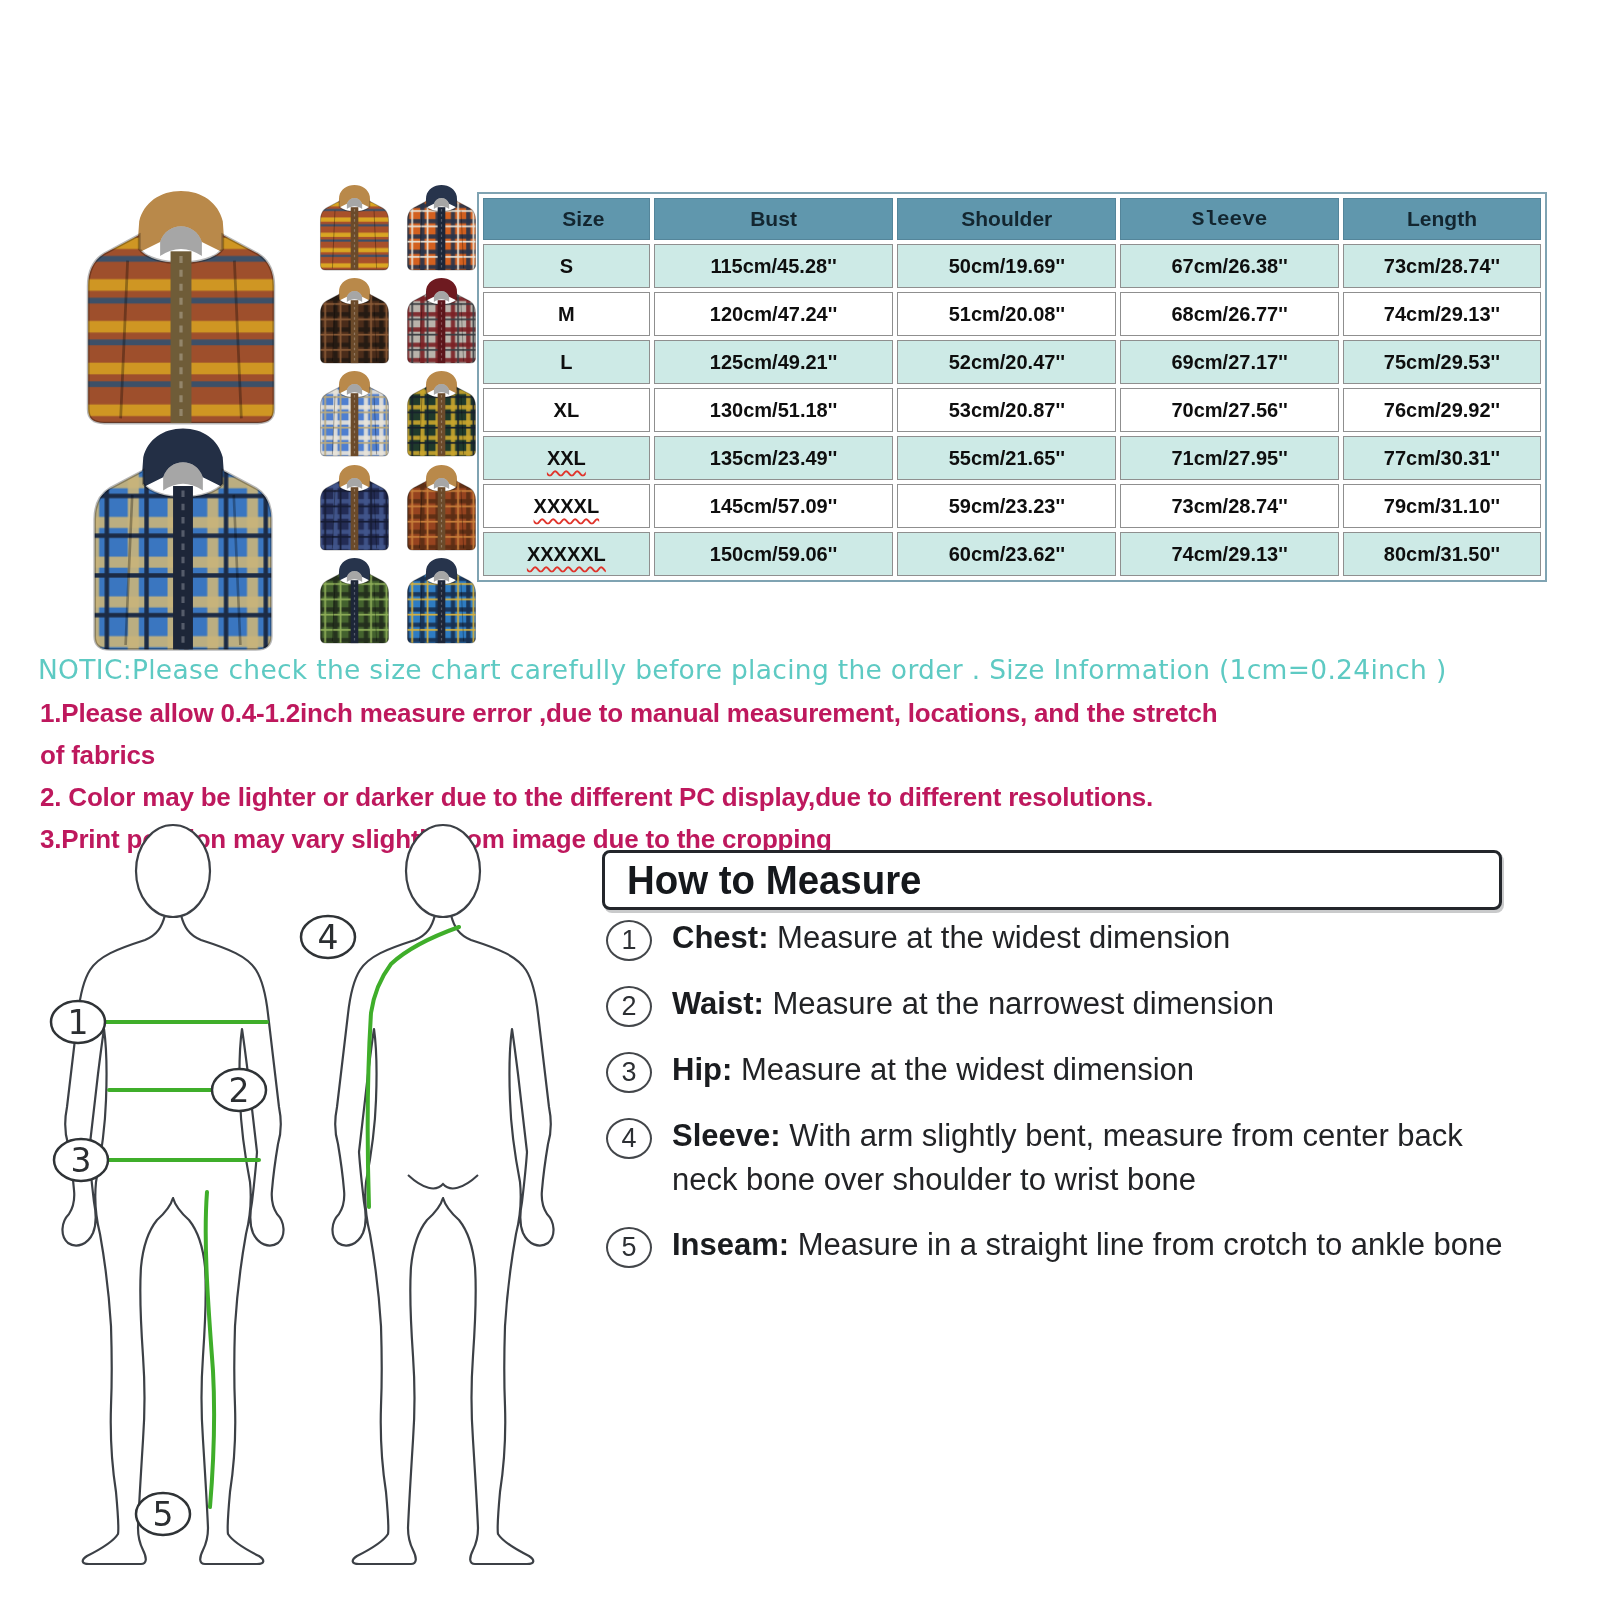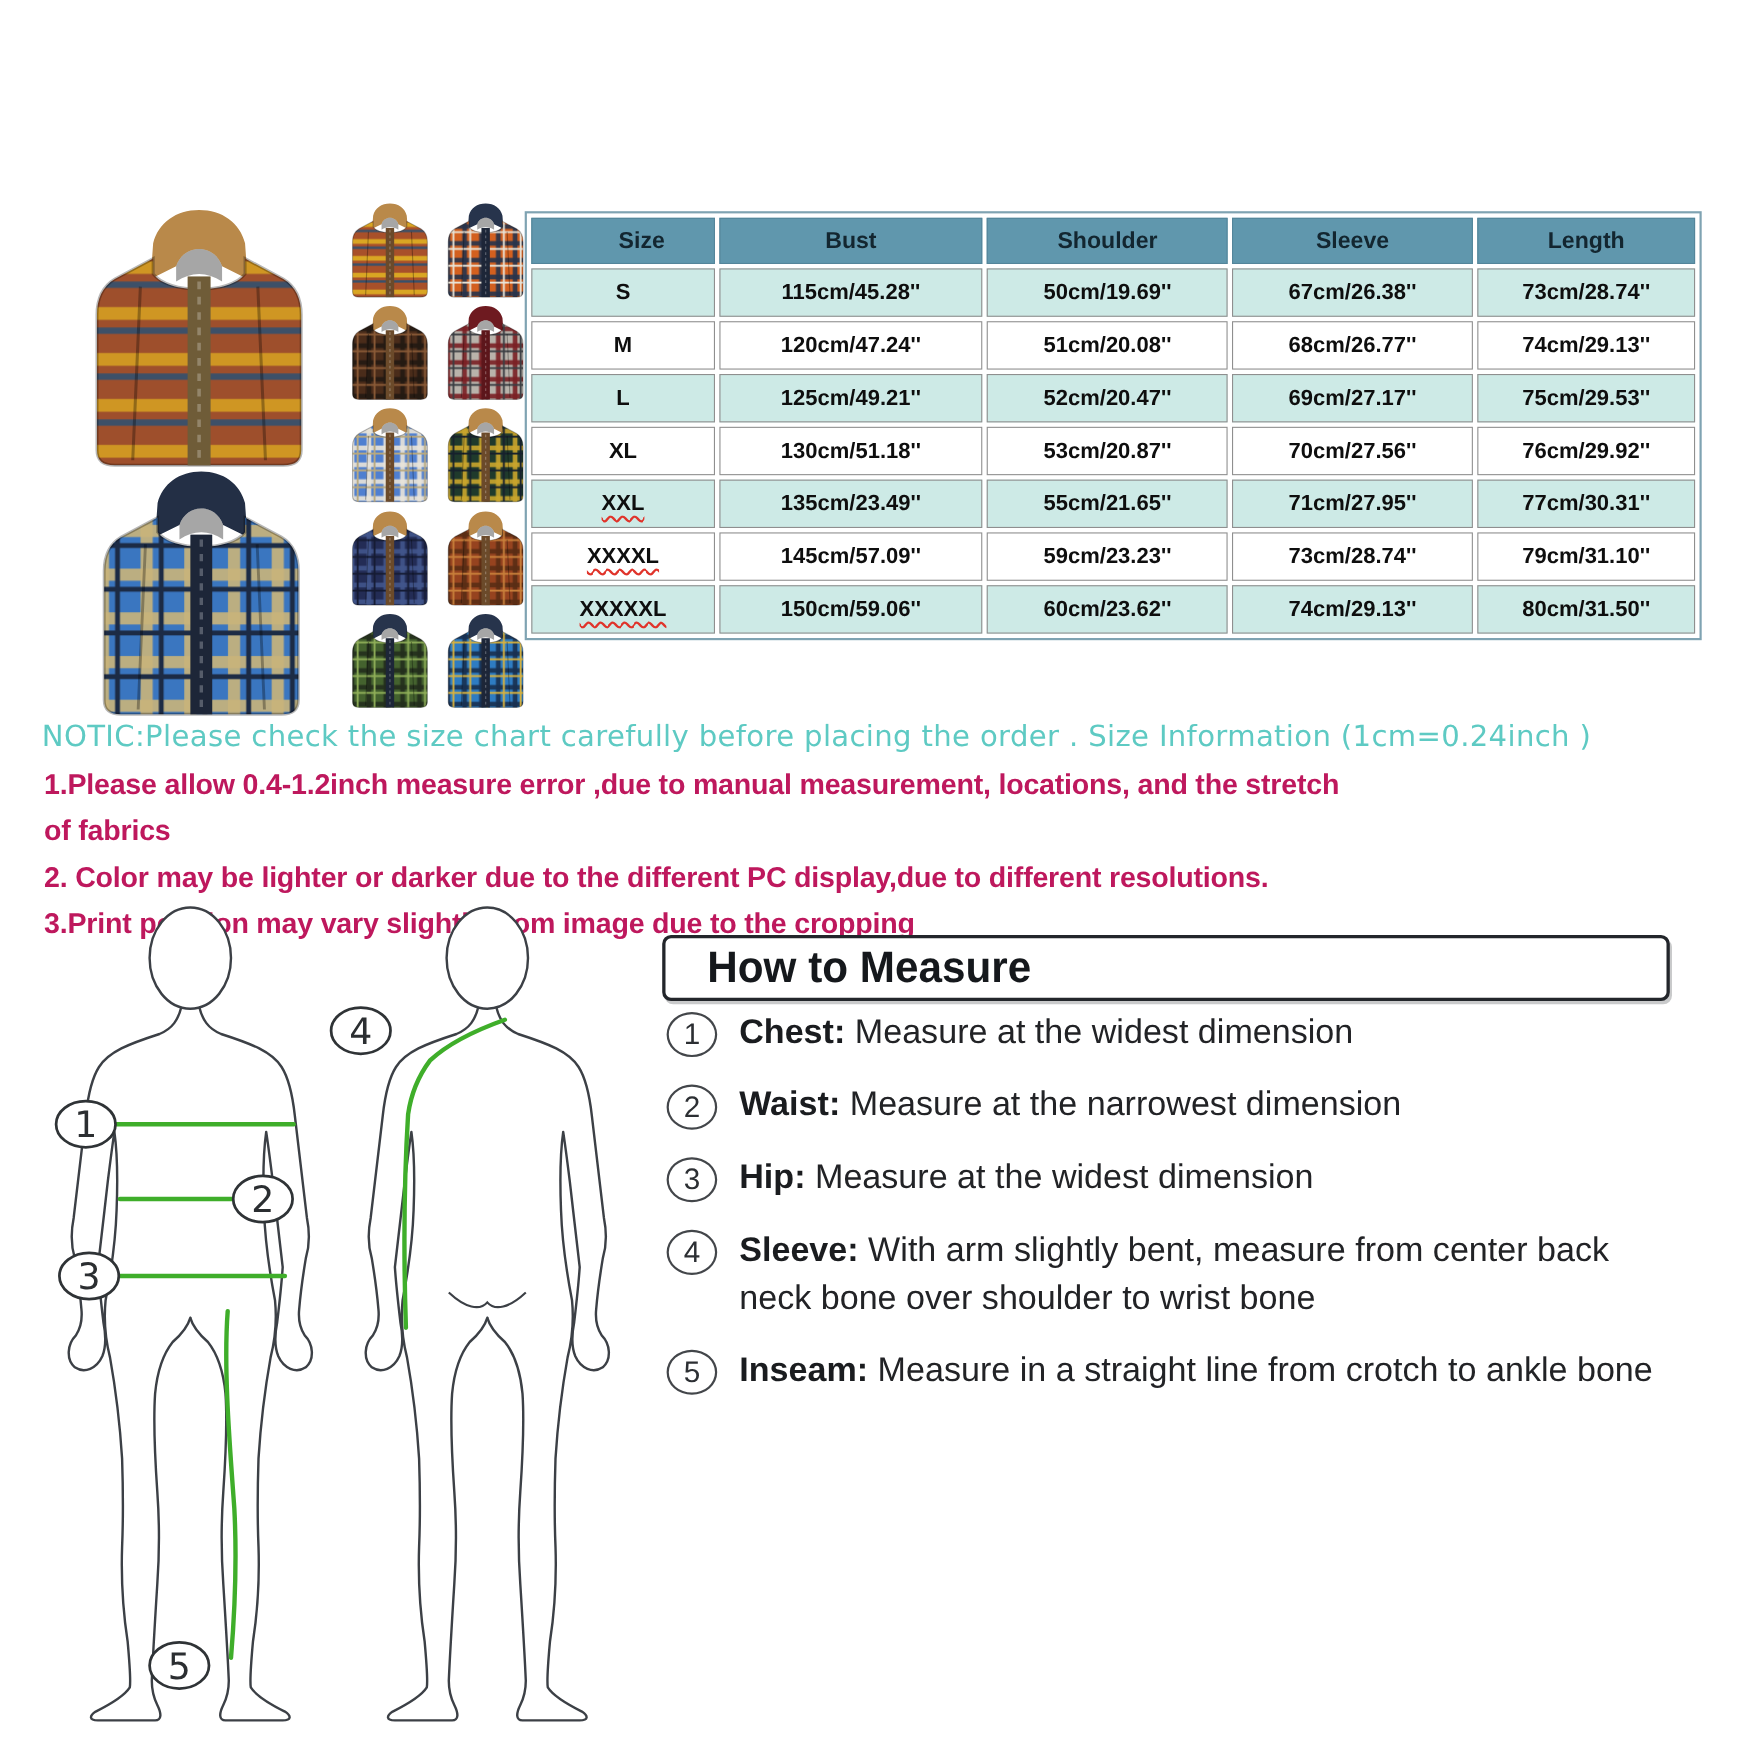--- a/index.html
+++ b/index.html
@@ -35,7 +35,7 @@
                  height:40px;border:1px solid #8f8f8f;text-align:center;}
   .size-table tbody tr:nth-child(odd) td{background:#cdeae6;}
   .col-size{width:16%;padding-left:35px;} .col-bust{width:23%;} .col-shoulder{width:21%;}
-  .col-sleeve{width:21%;} .col-length{width:19%;}
+  .col-sleeve{width:21%;font-family:Liberation Mono, monospace;} .col-length{width:19%;}
   .sq{text-decoration-line:underline;text-decoration-style:wavy;
       text-decoration-color:#e0342b;text-decoration-thickness:1.5px;text-underline-offset:5px;margin-top:32px;}
 

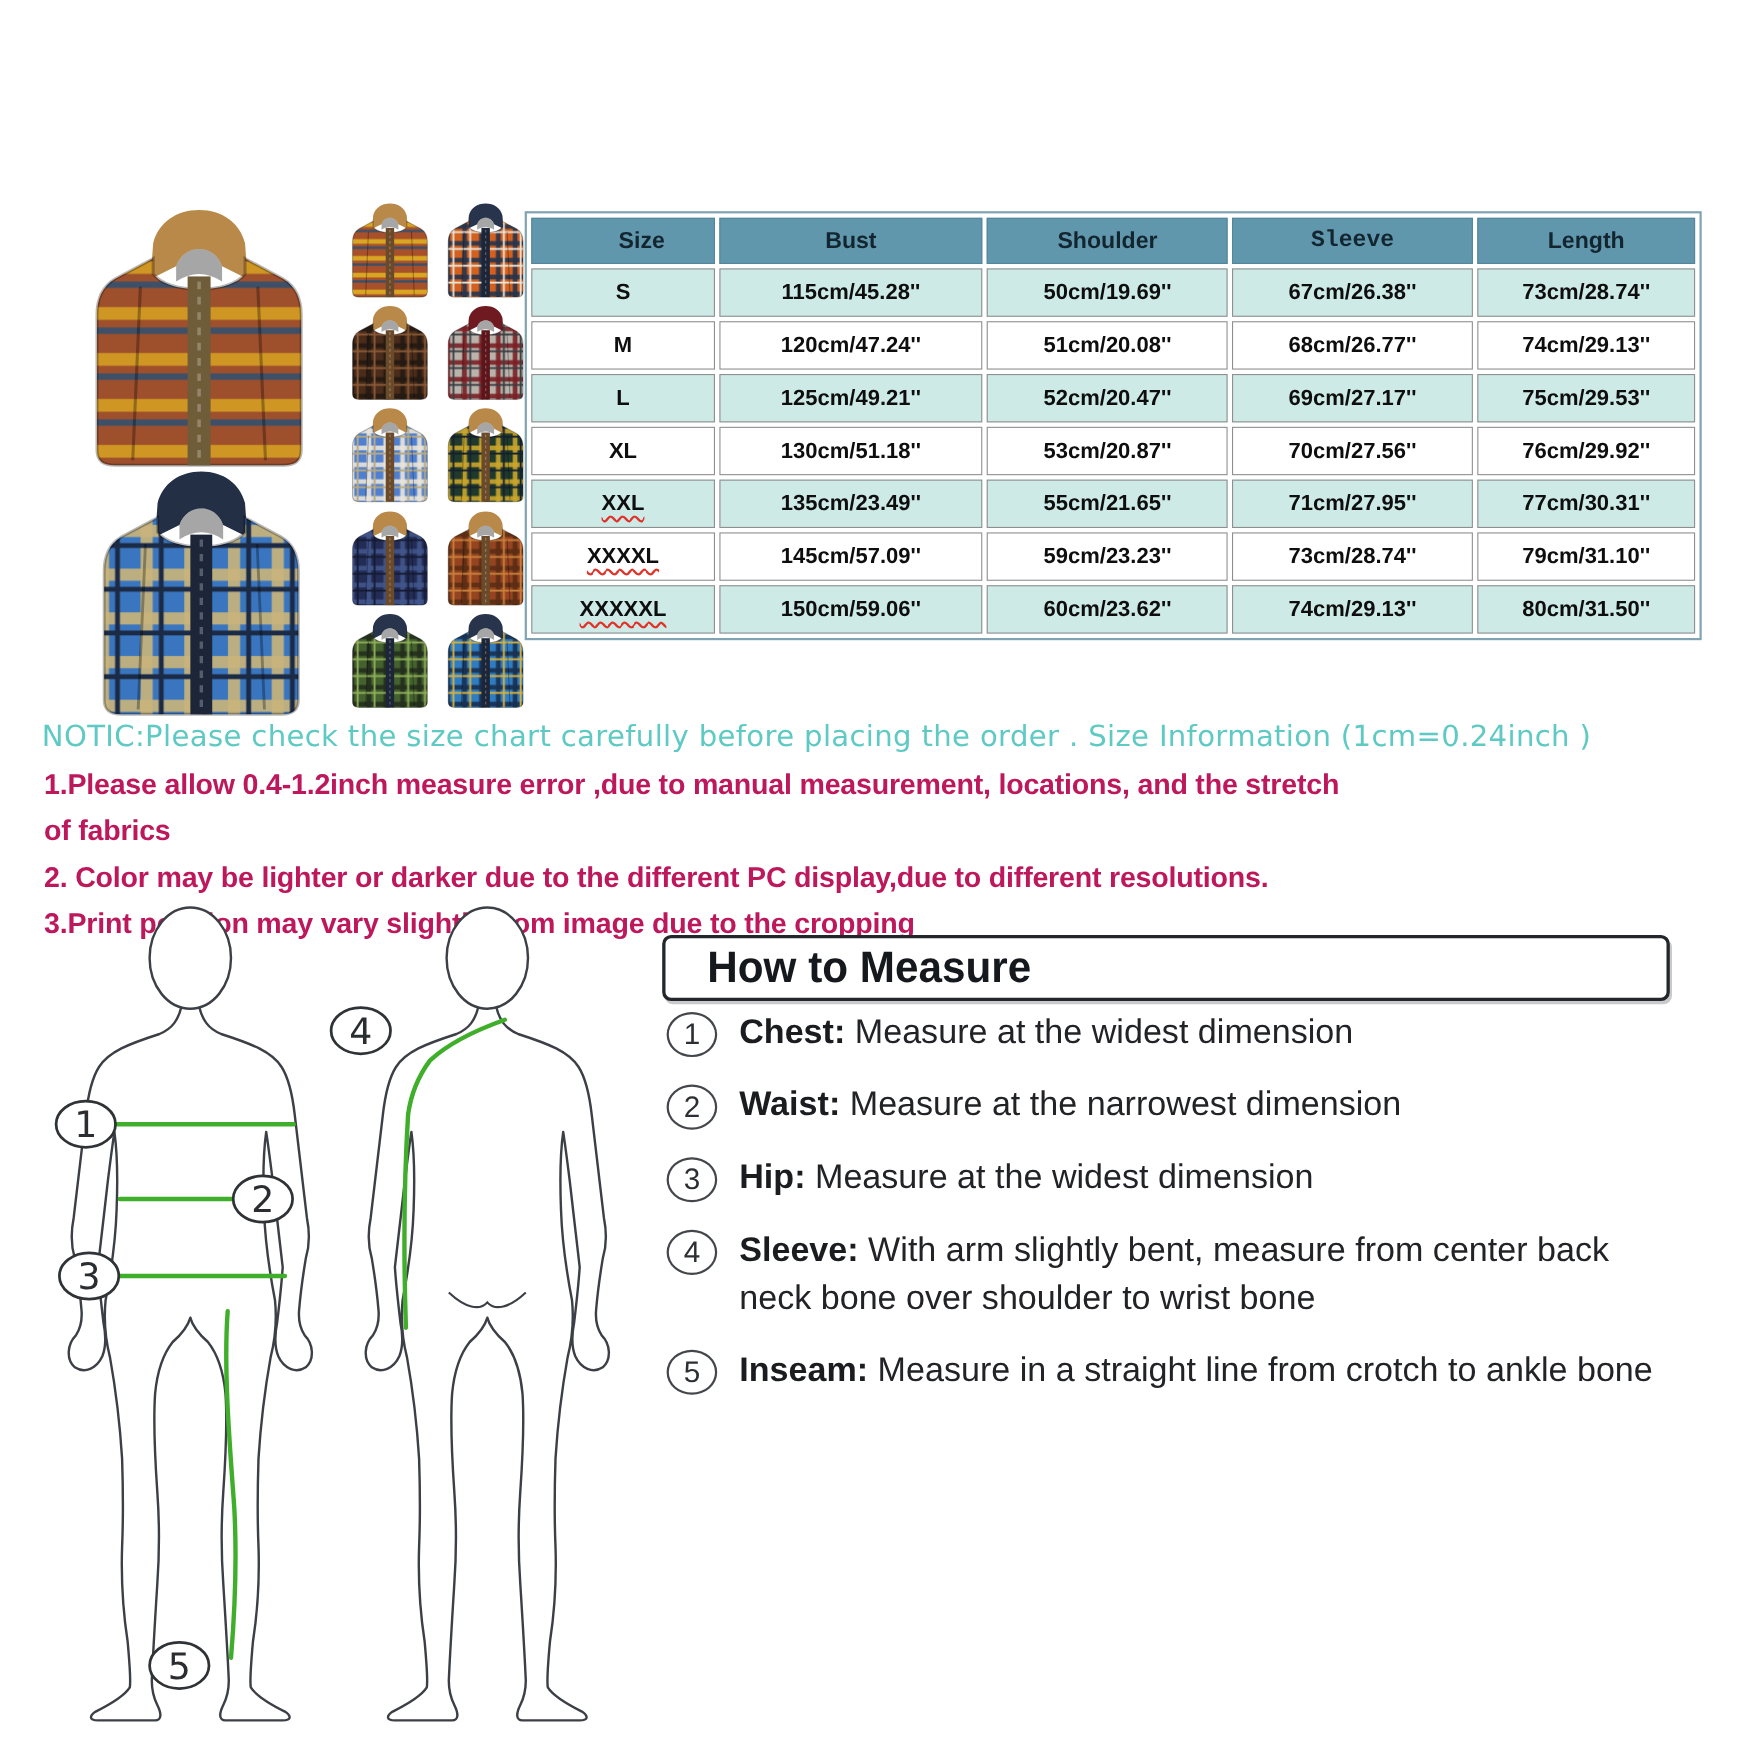--- a/index.html
+++ b/index.html
@@ -49,7 +49,7 @@
   
   .htm-box{position:absolute;left:602px;top:850px;width:872px;height:54px;
            border:3px solid #23262b;border-radius:8px;background:#fff;
-           display:flex;align-items:center;padding-left:38px;
+           display:flex;align-items:center;padding-left:22px;
            box-shadow:2px 3px 0 rgba(40,44,48,.25);}
   .htm-title{font-size:40px;font-weight:800;color:#15181c;letter-spacing:0px;
              transform:scaleX(.96);transform-origin:left;}

